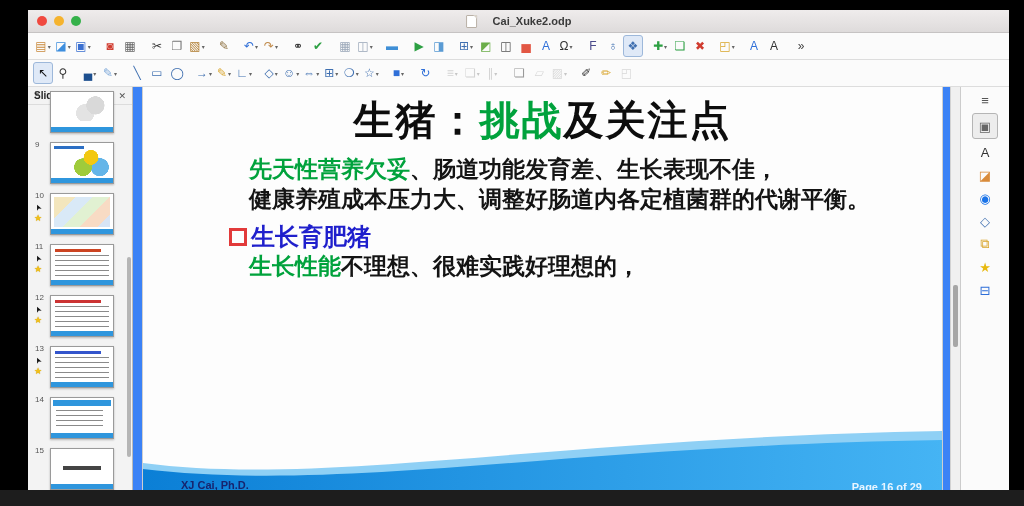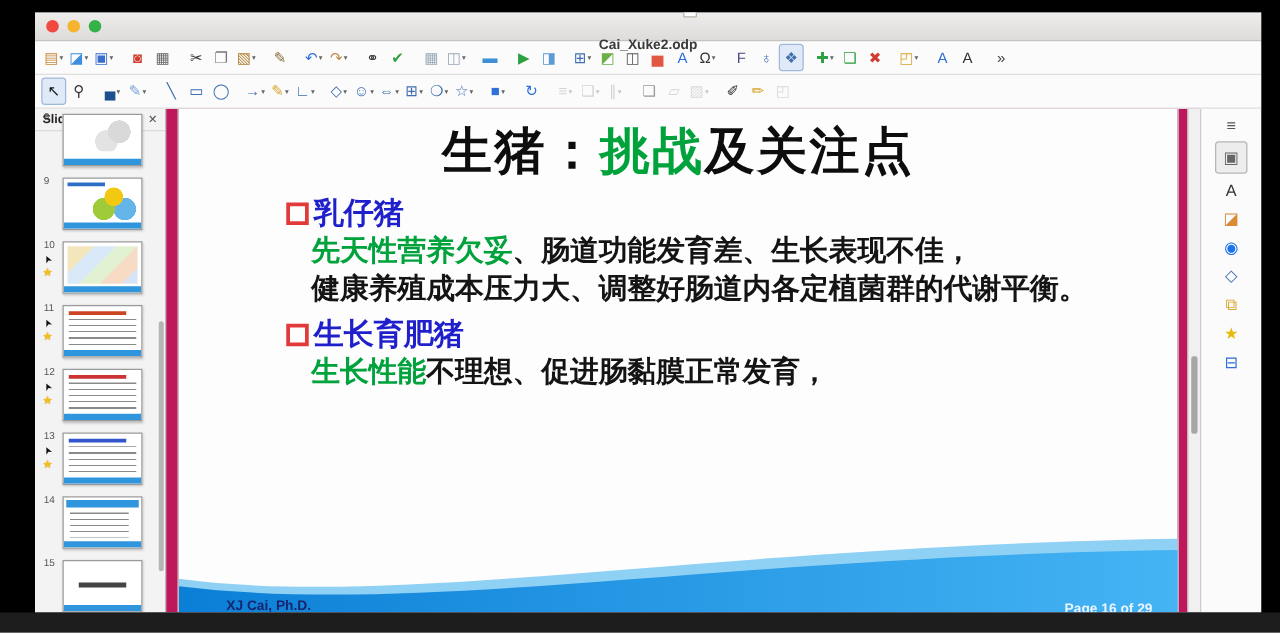--- a/index.html
+++ b/index.html
@@ -13,8 +13,8 @@
   .lights{display:flex;gap:7px;margin-left:9px;}
   .light{width:10px;height:10px;border-radius:50%;}
   .light.r{background:#f0493f;}.light.y{background:#f5b32e;}.light.g{background:#35b14a;}
-  .tb-title{position:absolute;left:50%;transform:translateX(-50%);display:flex;align-items:flex-end;gap:16px;
-            font-size:11px;font-weight:bold;color:#3a3a3a;flex-direction:column;}
+  .tb-title{position:absolute;left:50%;transform:translateX(-50%);display:flex;align-items:center;gap:16px;
+            font-size:11px;font-weight:bold;color:#3a3a3a;}
   .doc-ico{width:9px;height:11px;background:#fff;border:1px solid #b9b0a6;border-radius:1px;position:relative;}
   .doc-ico::after{content:"";position:absolute;right:-1px;top:-1px;border:2px solid #d8d2ca;border-left-color:transparent;border-bottom-color:transparent;}
   

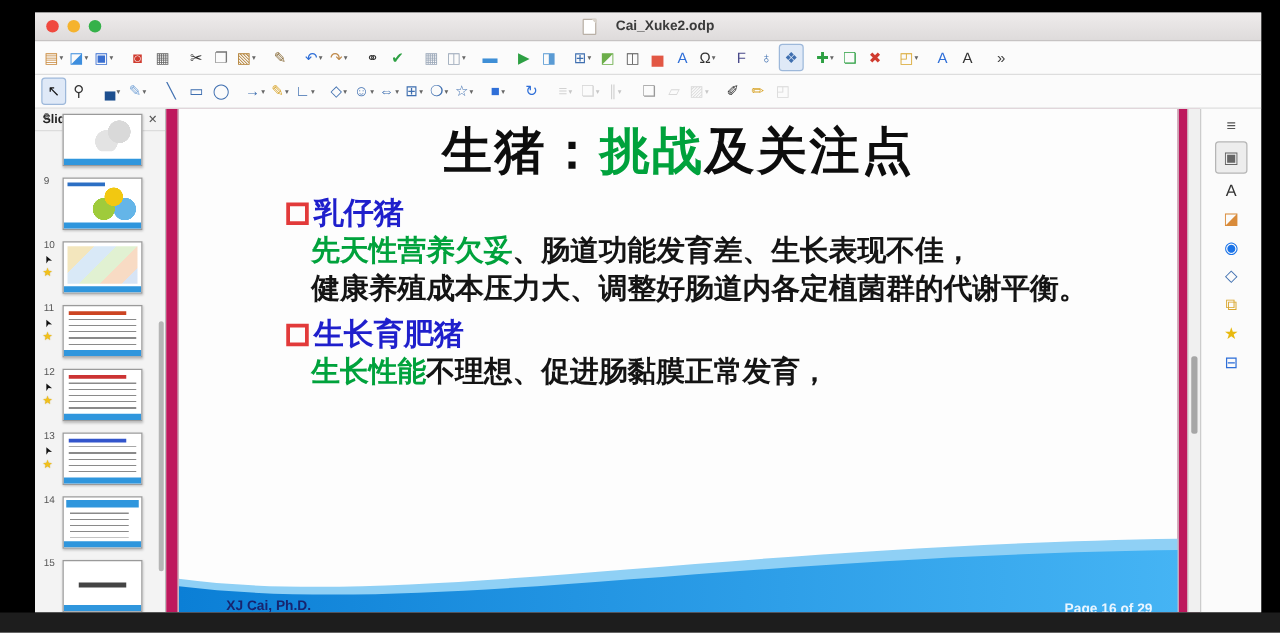--- a/index.html
+++ b/index.html
@@ -65,7 +65,7 @@
   .t-titleonly::before{content:"";position:absolute;left:12px;top:17px;width:38px;height:4px;background:#444;}
   #panel-scroll{position:absolute;right:1px;top:170px;width:4px;height:200px;background:#b5b5b5;border-radius:2px;}
   
-  #canvas{flex:1;background:#be185d;position:relative;overflow:hidden;min-width:0;}
+  #canvas{flex:1;background:#3b82f6;position:relative;overflow:hidden;min-width:0;}
   #slide{position:absolute;left:10px;top:0;right:18px;height:440px;background:#fdfdfd;
          outline:1px solid #cfcfcf;overflow:hidden;}
   #slide-title{margin:6px 0 0 0;text-align:center;font-size:40px;font-weight:900;letter-spacing:2px;color:#0d0d0d;}

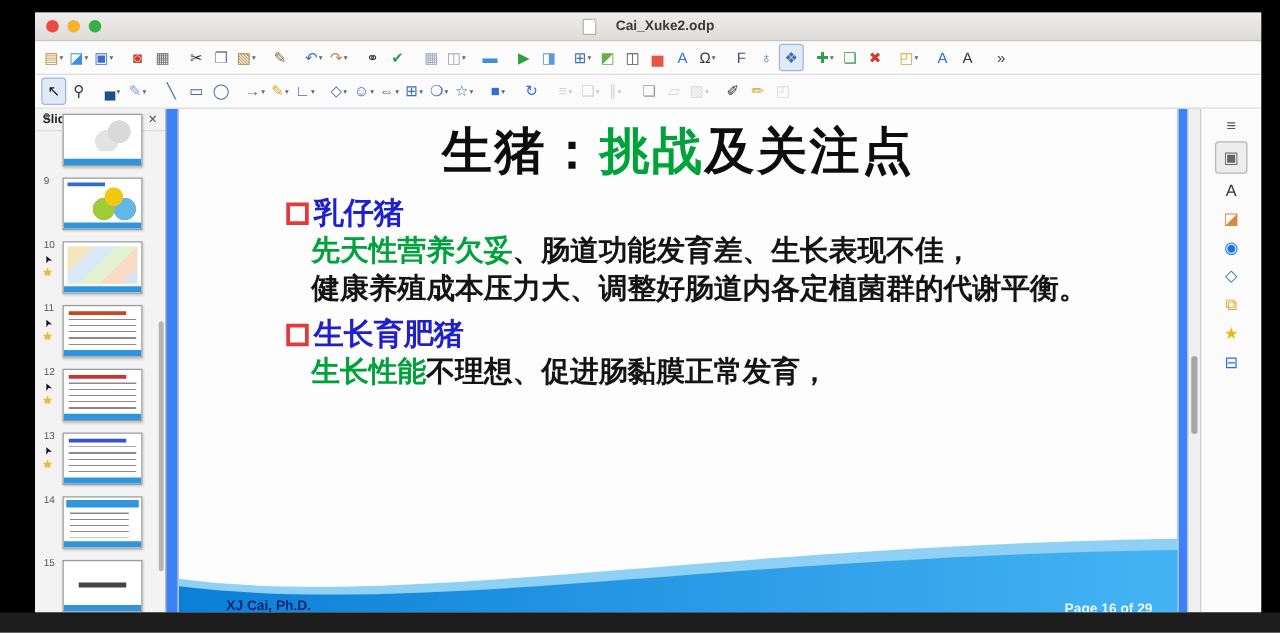--- a/index.html
+++ b/index.html
@@ -393,10 +393,6 @@
         <h1 id="slide-title"><span>生猪：</span><span class="g">挑战</span><span>及关注点</span></h1>
         <div id="sections">
             <div class="section">
-              <div class="sec-header">
-                <span class="bullet"></span>
-                <span>乳仔猪</span>
-              </div>
               <div class="sec-line"><span class="g">先天性营养欠妥</span><span>、肠道功能发育差、生长表现不佳，</span></div>
               <div class="sec-line"><span>健康养殖成本压力大、调整好肠道内各定植菌群的代谢平衡。</span></div>
             </div>

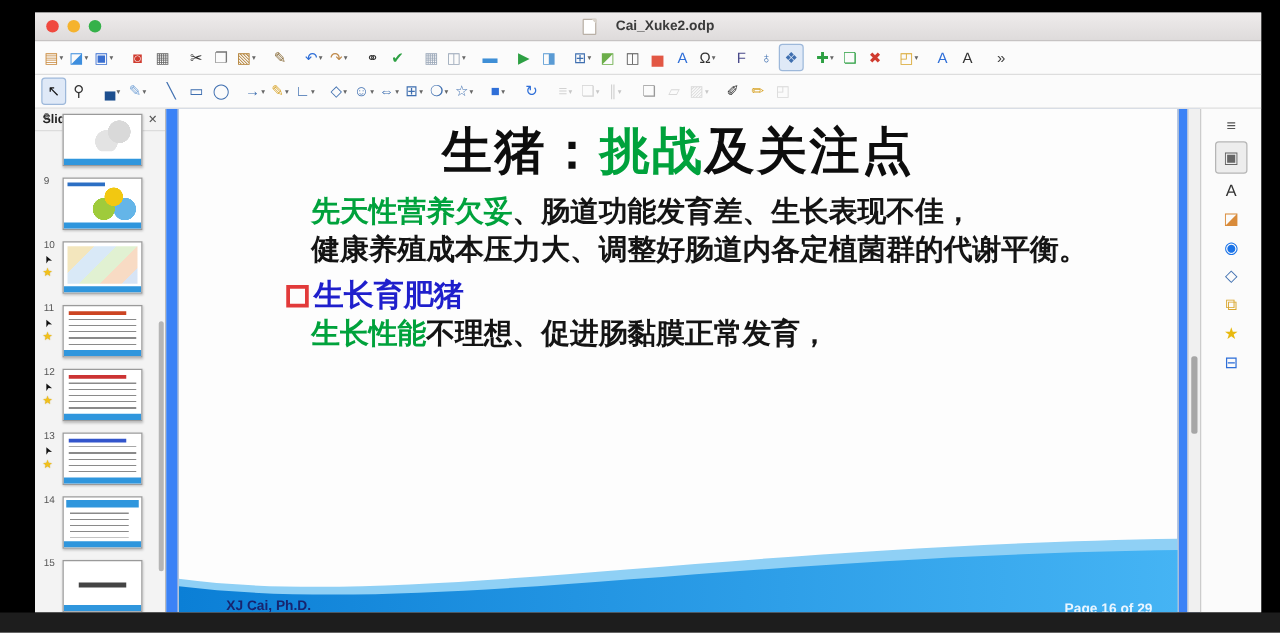--- a/index.html
+++ b/index.html
@@ -401,7 +401,7 @@
                 <span class="bullet"></span>
                 <span>生长育肥猪</span>
               </div>
-              <div class="sec-line"><span class="g">生长性能</span><span>不理想、促进肠黏膜正常发育，</span></div>
+              <div class="sec-line"><span class="g">生长性能</span><span>不理想、很难实践好理想的，</span></div>
             </div>
           </div>
         <svg id="wave" viewBox="0 0 800 98" preserveAspectRatio="none">

